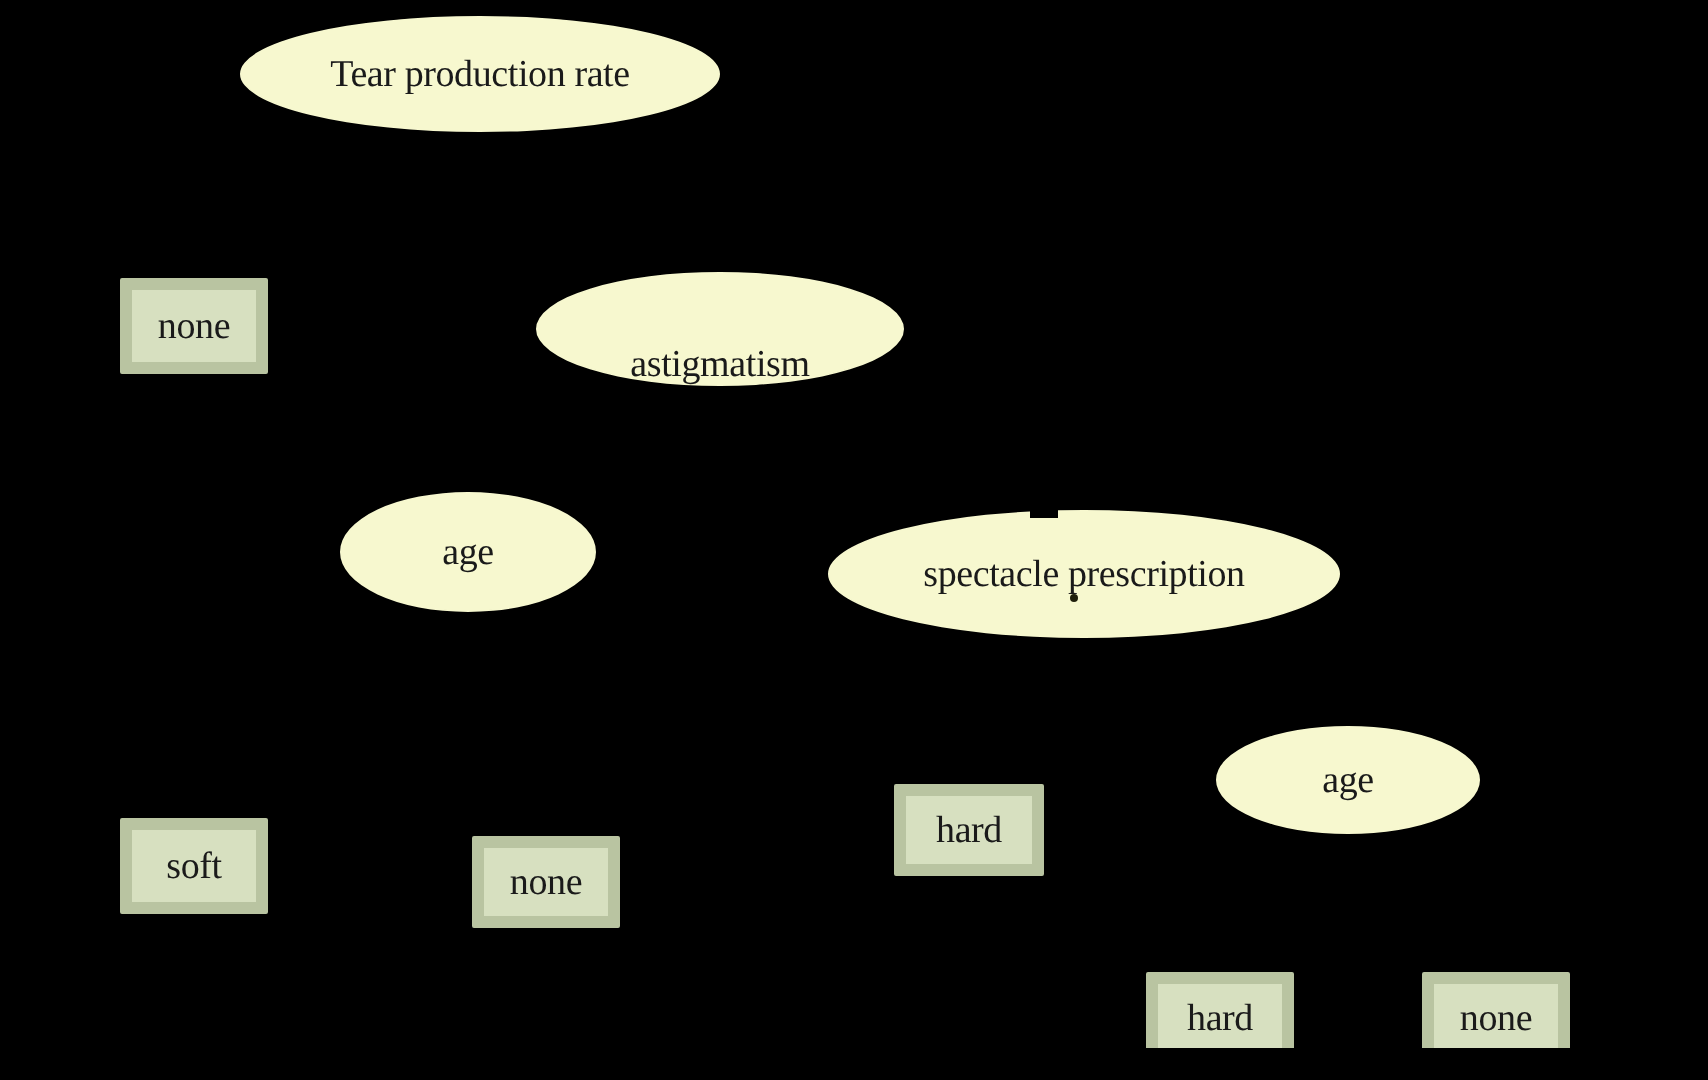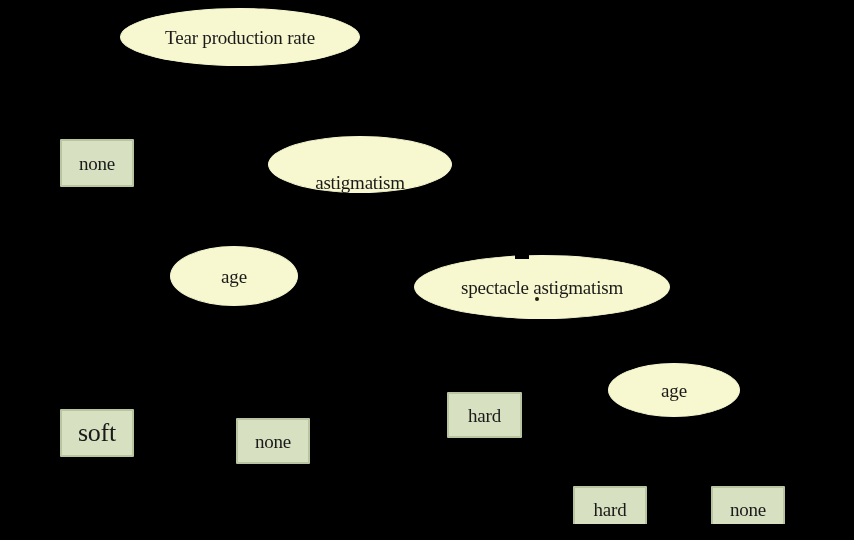--- a/index.html
+++ b/index.html
@@ -33,7 +33,7 @@
   }
   .node.rect {
     background: #d7e0c0;
-    border: 2px solid #ef4444;
+    border: 6px solid #ef4444;
     border-radius: 1px;
   }
   .node-label {

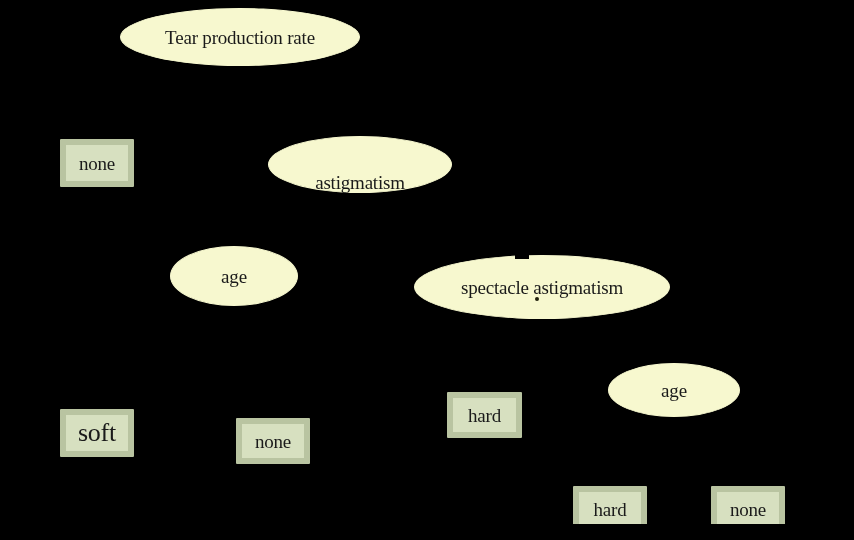--- a/index.html
+++ b/index.html
@@ -67,7 +67,7 @@
       <span class="node-label">age</span>
     </div>
     <div class="node ellipse" style="left: 414px; top: 255px; width: 256px; height: 64px; font-size: 19px; background: rgb(247, 248, 207); border-color: rgb(247, 248, 207); color: rgb(26, 26, 26);">
-      <span class="node-label">spectacle astigmatism</span>
+      <span class="node-label">spectacle prescription</span>
     </div>
     <div class="node rect" style="left: 447px; top: 392px; width: 75px; height: 46px; font-size: 19px; background: rgb(215, 224, 192); border-color: rgb(185, 196, 161); color: rgb(26, 26, 26);">
       <span class="node-label">hard</span>

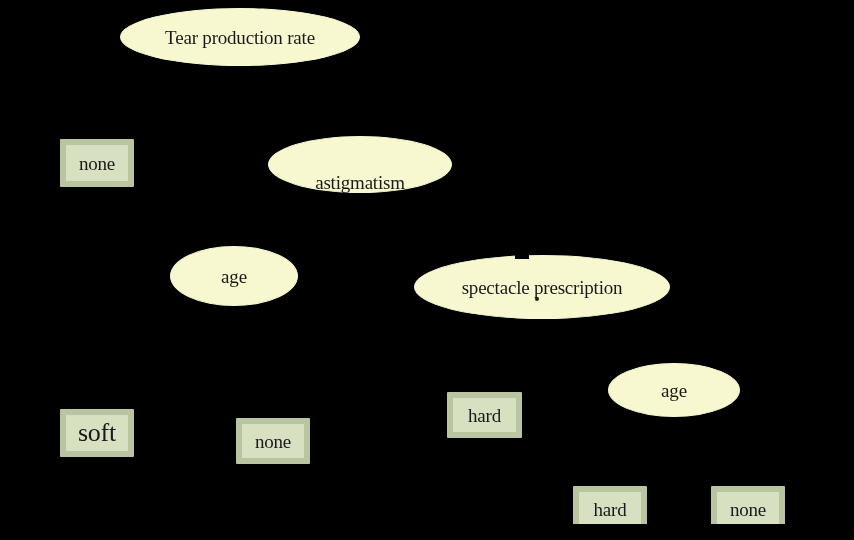--- a/index.html
+++ b/index.html
@@ -75,7 +75,7 @@
     <div class="node ellipse" style="left: 608px; top: 363px; width: 132px; height: 54px; font-size: 19px; background: rgb(247, 248, 207); border-color: rgb(247, 248, 207); color: rgb(26, 26, 26);">
       <span class="node-label">age</span>
     </div>
-    <div class="node rect" style="left: 60px; top: 409px; width: 74px; height: 48px; font-size: 26px; background: rgb(215, 224, 192); border-color: rgb(185, 196, 161); color: rgb(26, 26, 26);">
+    <div class="node rect" style="left: 60px; top: 409px; width: 74px; height: 48px; font-size: 19px; background: rgb(215, 224, 192); border-color: rgb(185, 196, 161); color: rgb(26, 26, 26);">
       <span class="node-label">soft</span>
     </div>
     <div class="node rect" style="left: 236px; top: 418px; width: 74px; height: 46px; font-size: 19px; background: rgb(215, 224, 192); border-color: rgb(185, 196, 161); color: rgb(26, 26, 26);">

